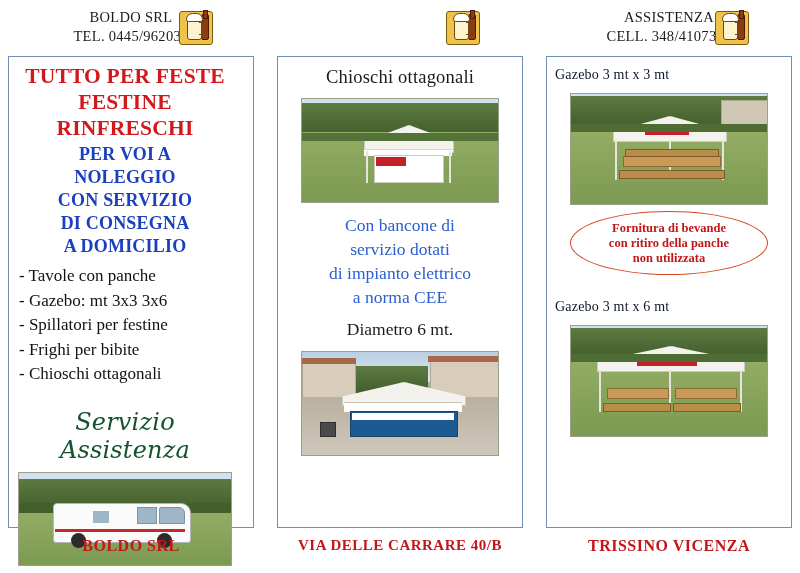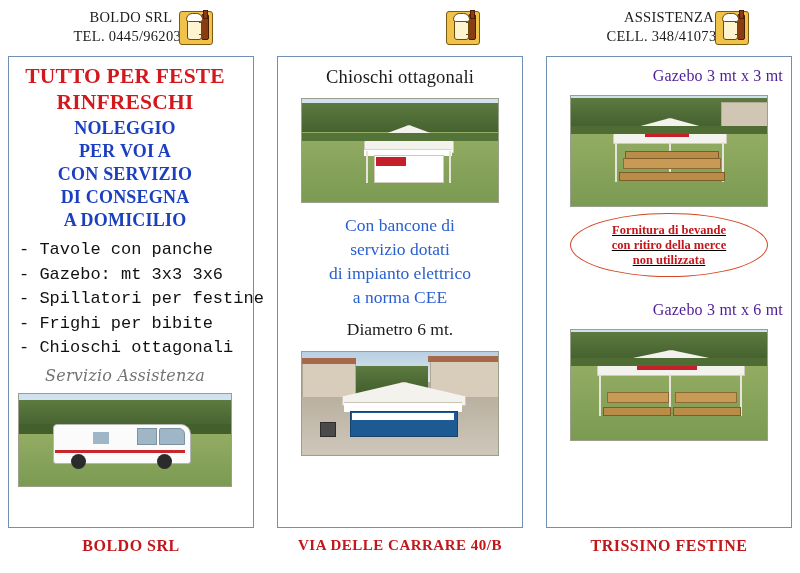--- a/index.html
+++ b/index.html
@@ -288,9 +288,9 @@
 
   
   .cap3 {
-    text-align: right;
-    font-size: 16px;
-    color: #4c1d95;
+    text-align: left;
+    font-size: 14px;
+    color: #0f172a;
     letter-spacing: 0.2px;
   }
   .oval {

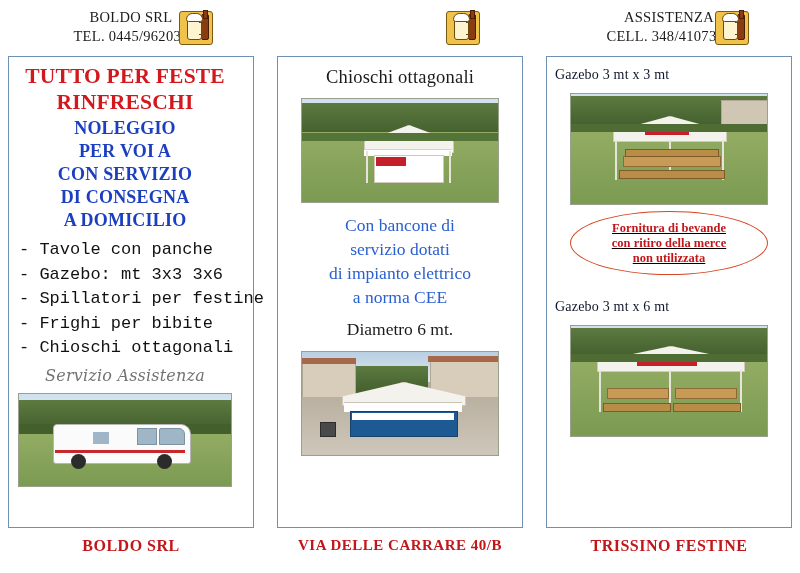--- a/index.html
+++ b/index.html
@@ -337,6 +337,7 @@
     <div class="panel panel-1">
       <div class="title-red">
         <div>TUTTO PER FESTE</div>
+        <div>FESTINE</div>
         <div>RINFRESCHI</div>
       </div>
       <div class="title-blue">

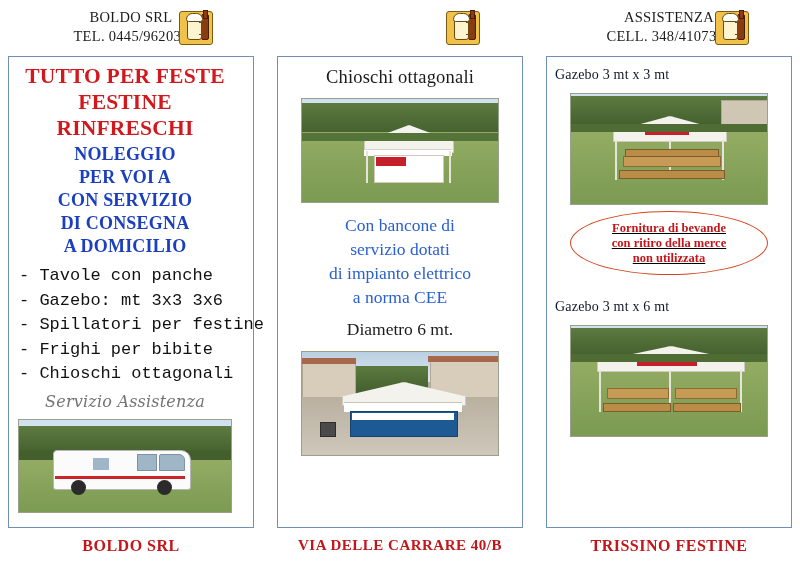--- a/index.html
+++ b/index.html
@@ -341,8 +341,8 @@
         <div>RINFRESCHI</div>
       </div>
       <div class="title-blue">
+        <div>PER VOI A</div>
         <div>NOLEGGIO</div>
-        <div>PER VOI A</div>
         <div>CON SERVIZIO</div>
         <div>DI CONSEGNA</div>
         <div>A DOMICILIO</div>

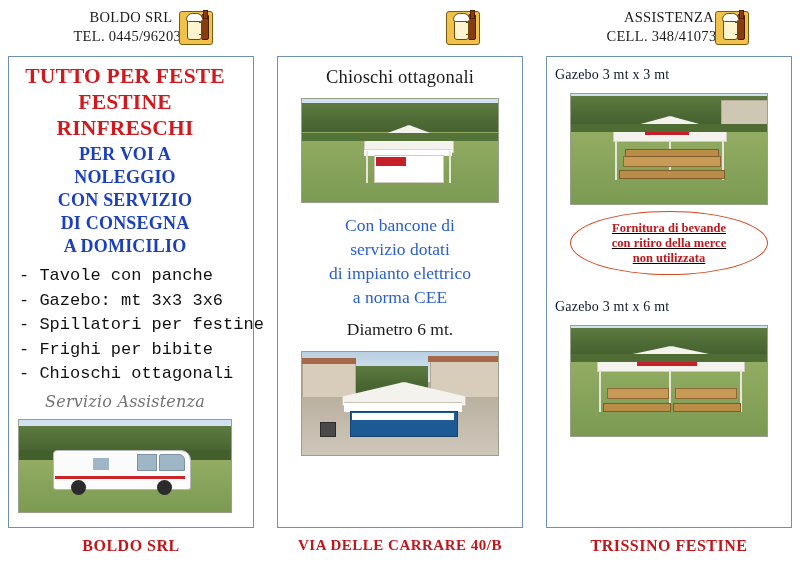--- a/index.html
+++ b/index.html
@@ -304,7 +304,6 @@
     flex-direction: column;
     align-items: center;
     justify-content: center;
-    text-decoration: underline;
   }
   .oval .oval-line {
     color: #c2161a;

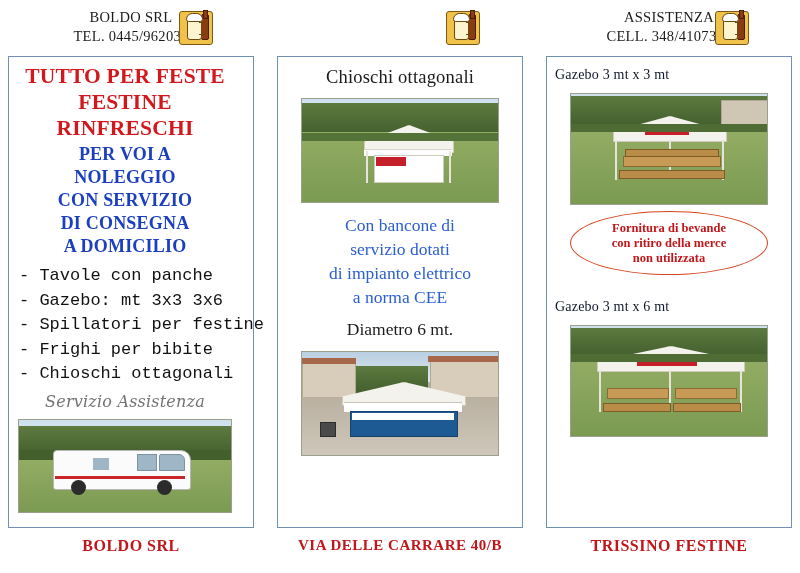--- a/index.html
+++ b/index.html
@@ -468,7 +468,7 @@
 
       <div class="oval">
         <div class="oval-line">Fornitura di bevande</div>
-        <div class="oval-line">con ritiro della merce</div>
+        <div class="oval-line">con ritiro della panche</div>
         <div class="oval-line">non utilizzata</div>
       </div>
 

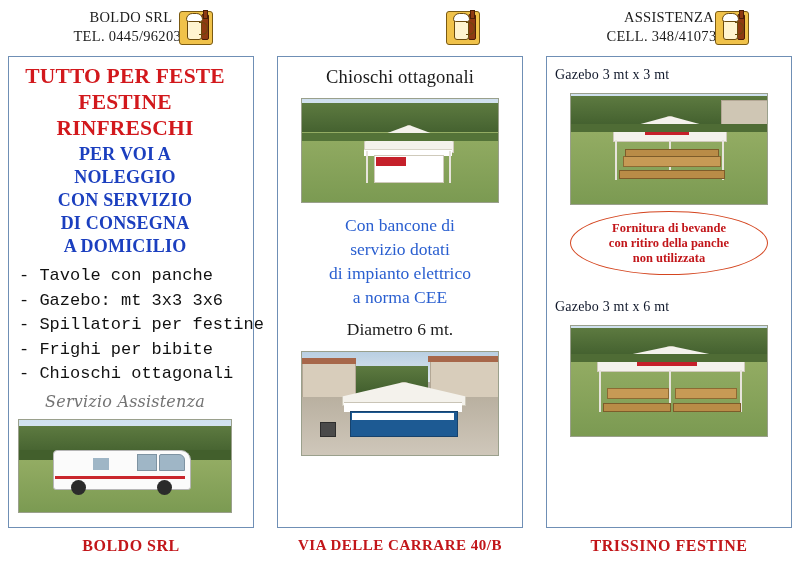--- a/index.html
+++ b/index.html
@@ -153,7 +153,6 @@
   .bullet-list {
     margin-top: 6px;
     padding: 0 0 0 2px;
-    font-family: Liberation Mono, monospace;
   }
   .bullet-list .item {
     font-size: 17px;

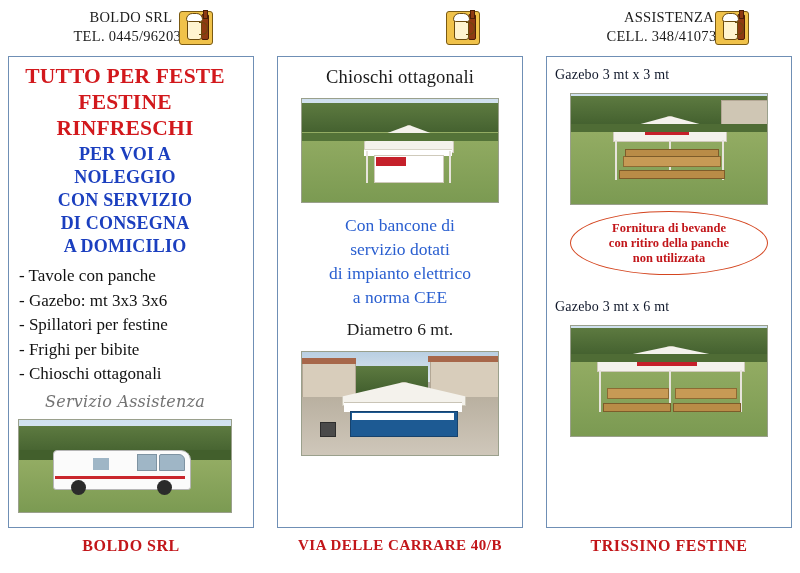--- a/index.html
+++ b/index.html
@@ -161,12 +161,12 @@
     white-space: nowrap;
   }
   .script-red {
-    color: #737373;
-    font-size: 16px;
+    color: #14532d;
+    font-size: 24px;
     font-style: italic;
     font-family: "DejaVu Serif", serif;
     text-align: center;
-    margin-top: 5px;
+    margin-top: 21px;
     letter-spacing: 0.2px;
   }
 

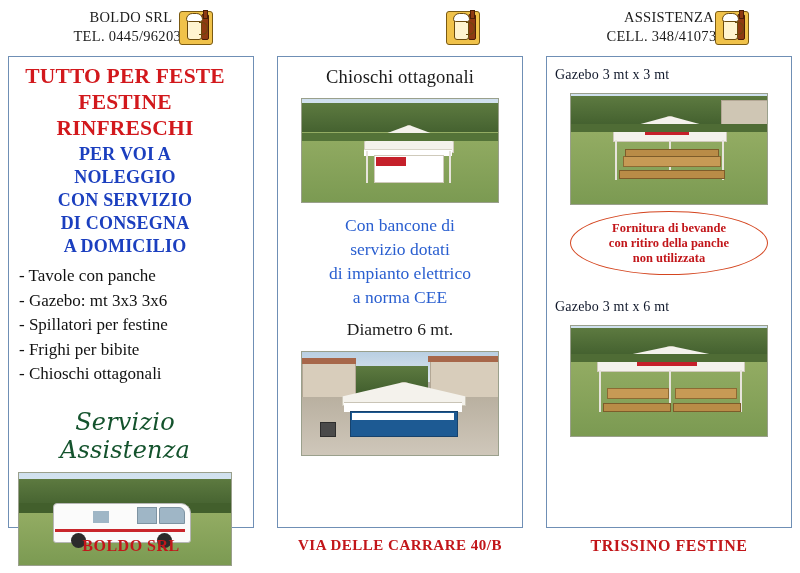--- a/index.html
+++ b/index.html
@@ -490,7 +490,7 @@
       </div>
     </div>
 
-    <div class="col-footer">TRISSINO FESTINE</div>
+    <div class="col-footer">TRISSINO VICENZA</div>
   </div>
 
 </div>

